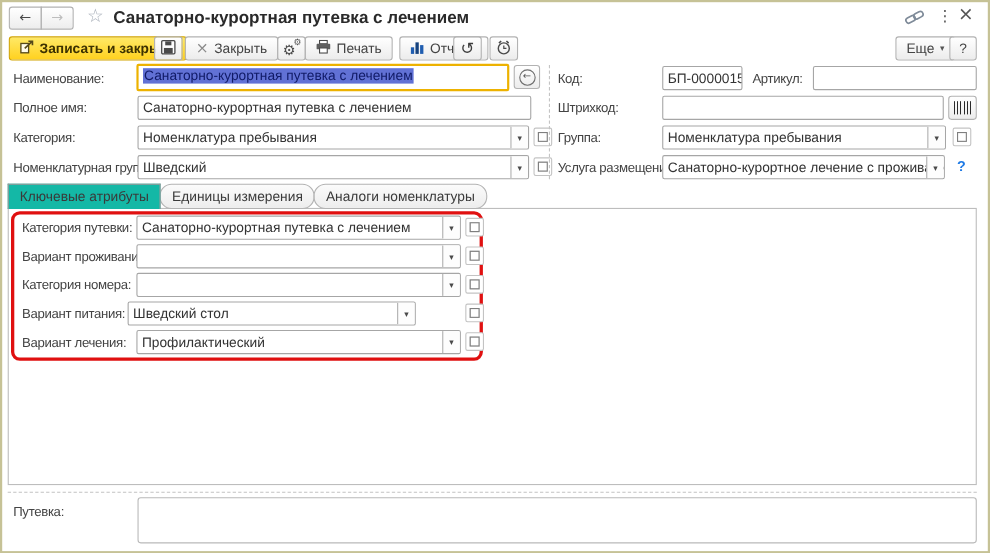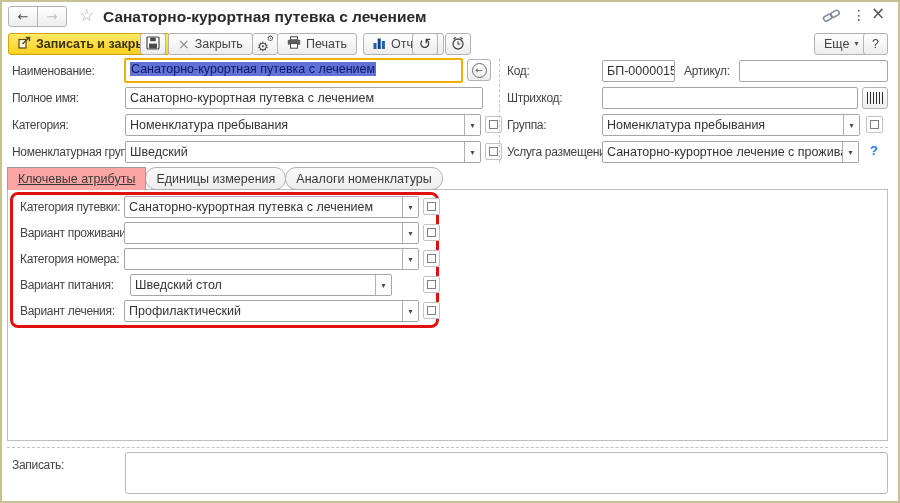--- a/index.html
+++ b/index.html
@@ -65,7 +65,7 @@
     white-space:nowrap;
   }
   .tab + .tab { margin-left:-1px;border-radius:11px; }
-  .tab.active { background:#fca5a5; border-color:#9a9a9a; border-bottom:none; z-index:4;text-decoration:underline; }
+  .tab.active { background:#14b8a6; border-color:#9a9a9a; border-bottom:none; z-index:4; }
   .panel {
     position:absolute; left:5px; top:187px; width:881px; height:252px; box-sizing:border-box;
     border:1px solid #bdbdbd; background:#fff; z-index:1;

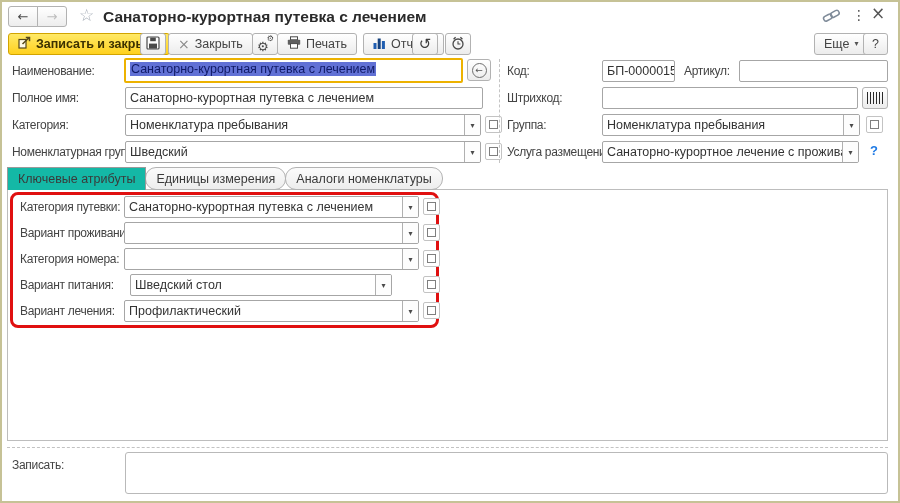--- a/index.html
+++ b/index.html
@@ -319,7 +319,7 @@
       </span>
 
     <span class="lbl z2 abs" style="left:18px; top:276px;">Вариант питания:</span>
-    <div class="tb combo z2" style="left:128px; top:272px; width:262px;">
+    <div class="tb combo z2" style="left:114px; top:272px; width:262px;">
       <span>Шведский стол</span>
       <span class="dd">▾</span>
     </div>

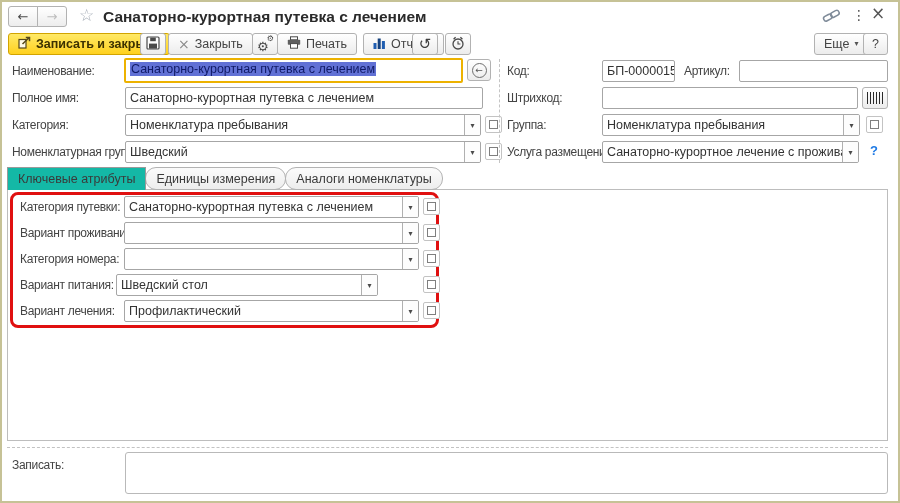--- a/index.html
+++ b/index.html
@@ -342,7 +342,7 @@
   <div class="redbox"></div>
 
   <div class="hsep" style="left:5px; top:445px; width:881px;"></div>
-  <span class="lbl" style="left:10px; top:456px;">Записать:</span>
+  <span class="lbl" style="left:10px; top:456px;">Путевка:</span>
   <div class="tb" style="left:123px; top:450px; width:763px; height:42px; border-color:#b9b9b9; border-radius:3px;">
     <textarea style=""></textarea>
   </div>

